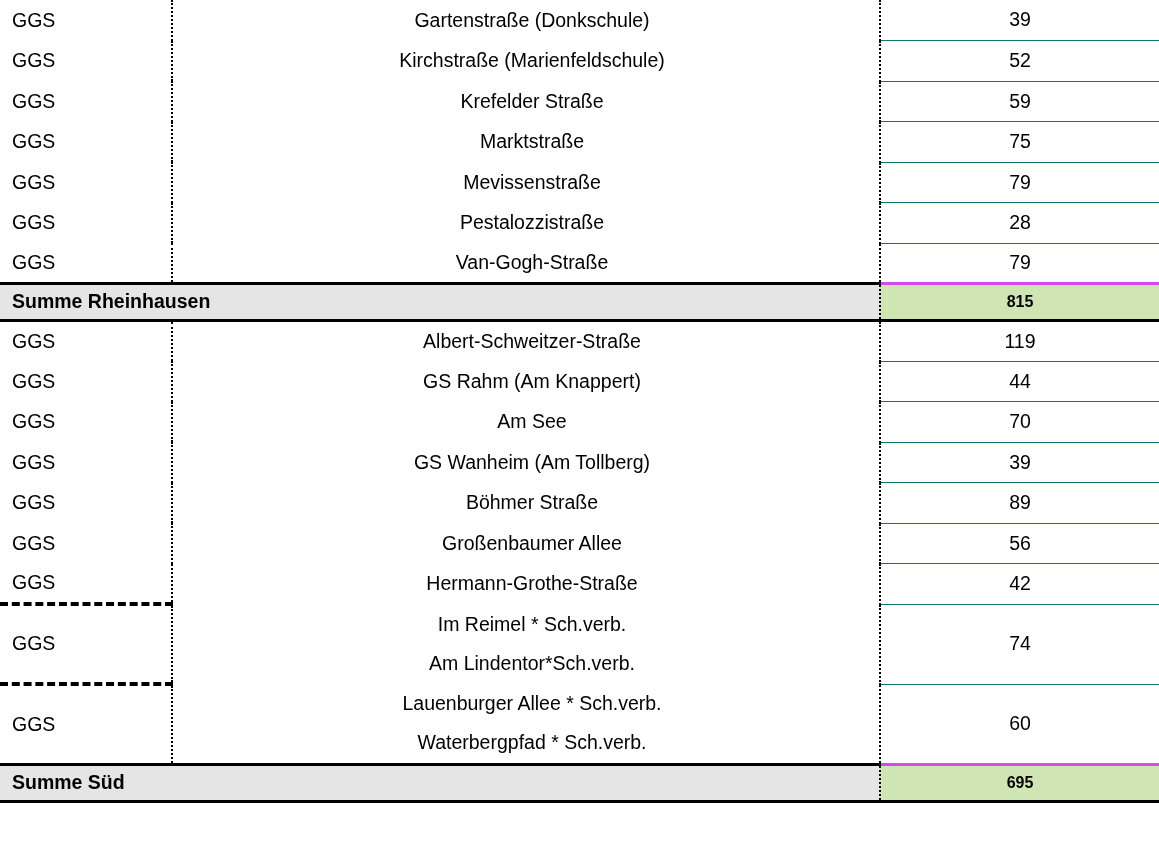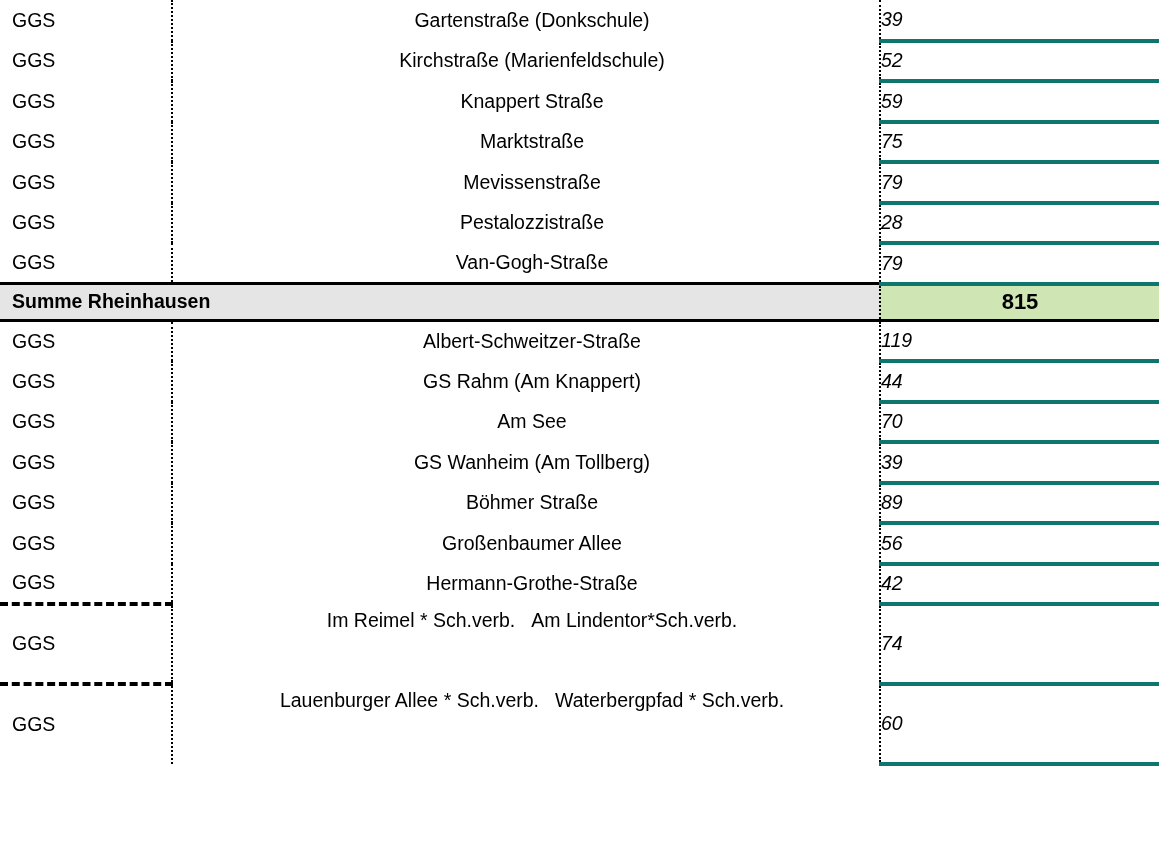--- a/index.html
+++ b/index.html
@@ -53,9 +53,8 @@
     white-space: nowrap;
   }
   td.count {
-    text-align: left;
-    border-bottom: 4px solid #0f766e;
-    font-style: italic;
+    text-align: center;
+    border-bottom: 1px solid #0f766e;
   }
   tr.data-row td.type,
   tr.data-row td.name {

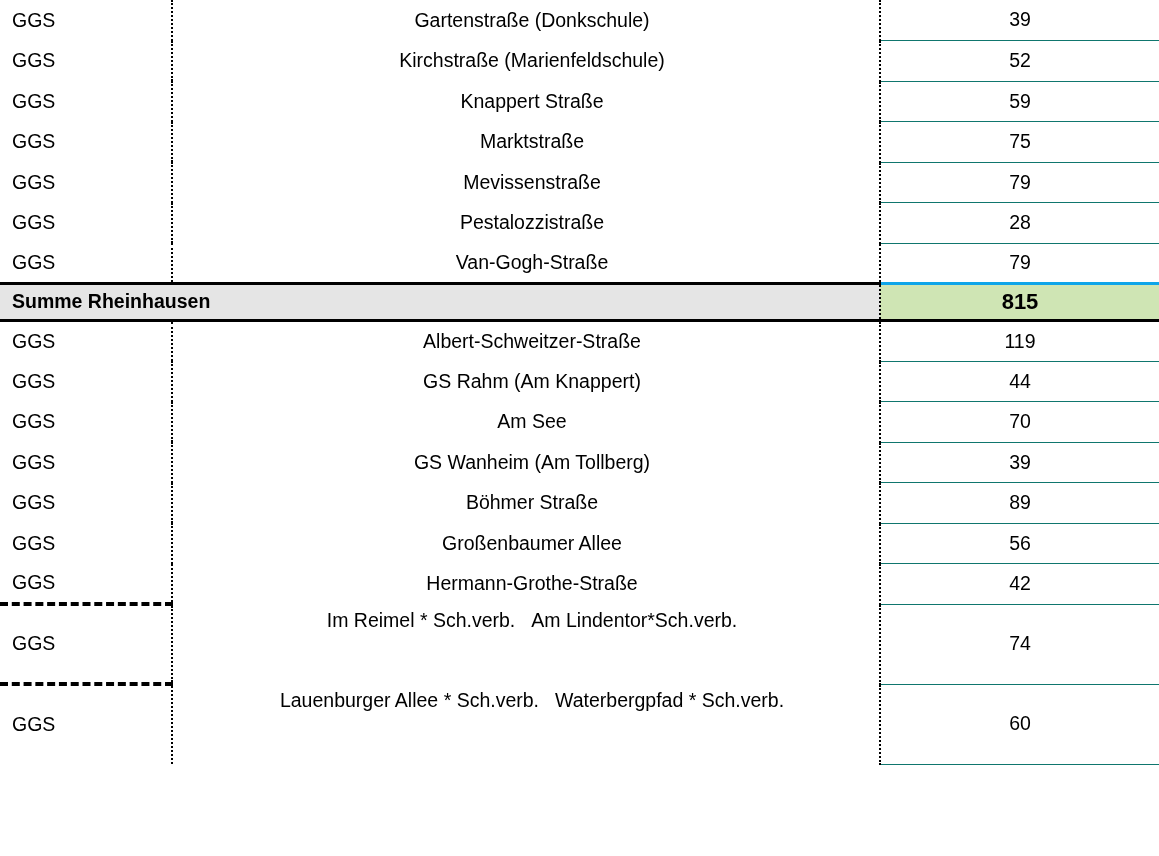--- a/index.html
+++ b/index.html
@@ -120,7 +120,7 @@
 
       <tr class="data-row">
         <td class="type">GGS</td>
-        <td class="name">Knappert Straße</td>
+        <td class="name">Krefelder Straße</td>
         <td class="count">59</td>
       </tr>
 

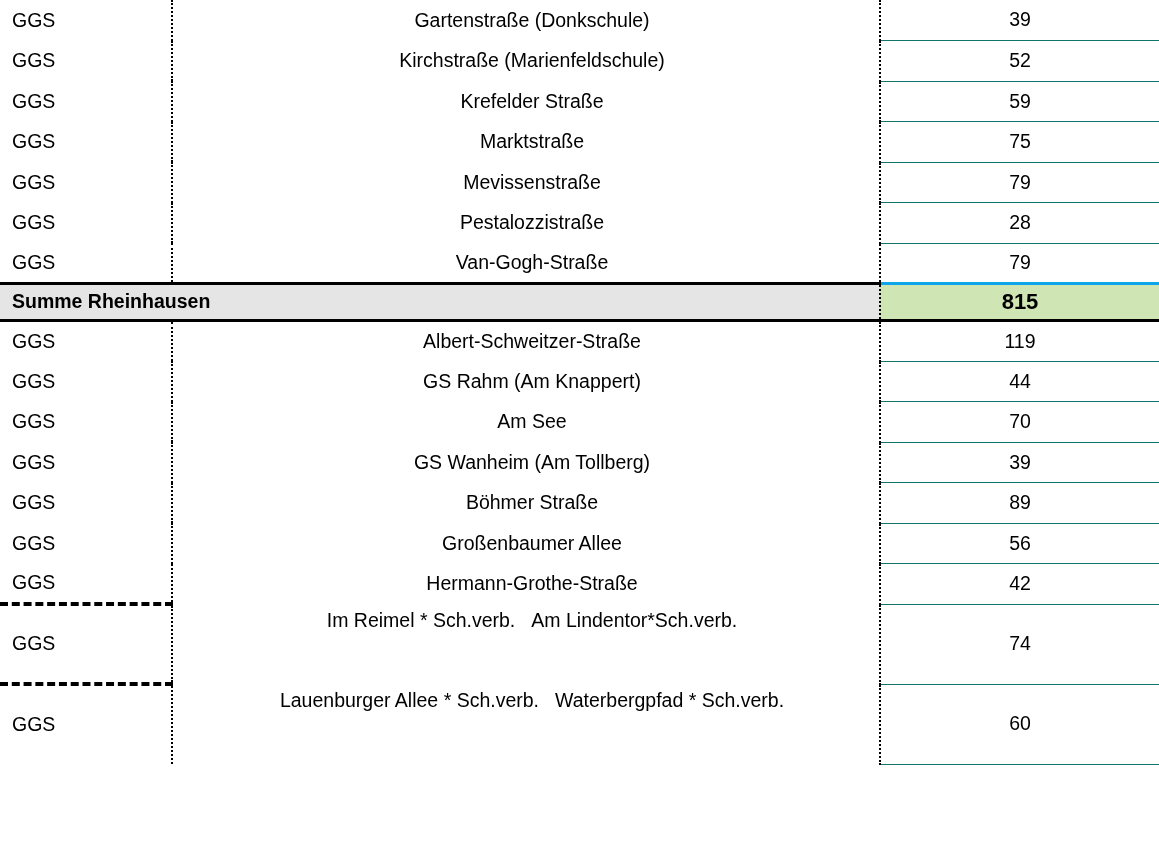--- a/index.html
+++ b/index.html
@@ -79,9 +79,9 @@
     background: #cfe5b4;
     font-weight: bold;
     text-align: center;
-    border-top: 3px solid #0ea5e9;
+    border-top: 3px solid #d946ef;
     border-bottom: 3px solid #000000;
-    font-size: 22px;
+    font-size: 16px;
   }
 
   .two-lines {

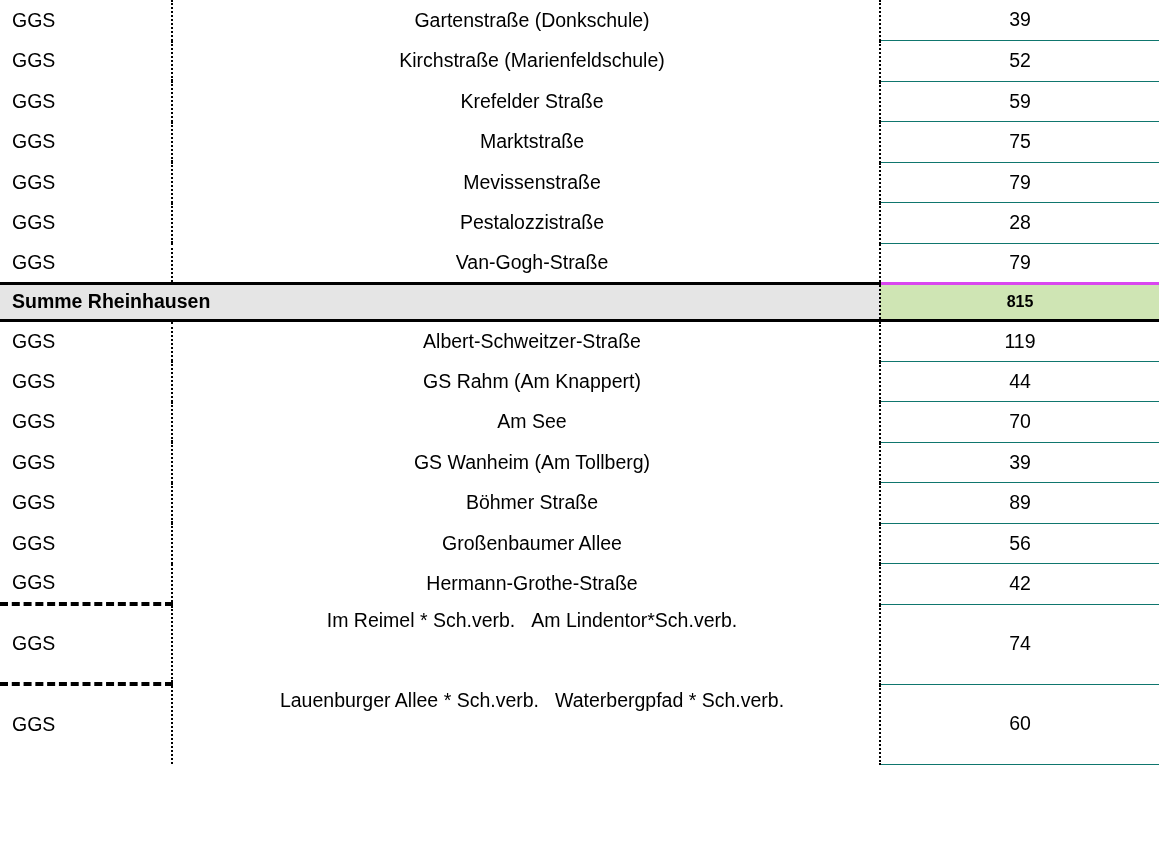--- a/index.html
+++ b/index.html
@@ -86,6 +86,7 @@
 
   .two-lines {
     display: flex;
+    flex-direction: column;
     justify-content: center;
     gap: 16px;
     height: 78px;

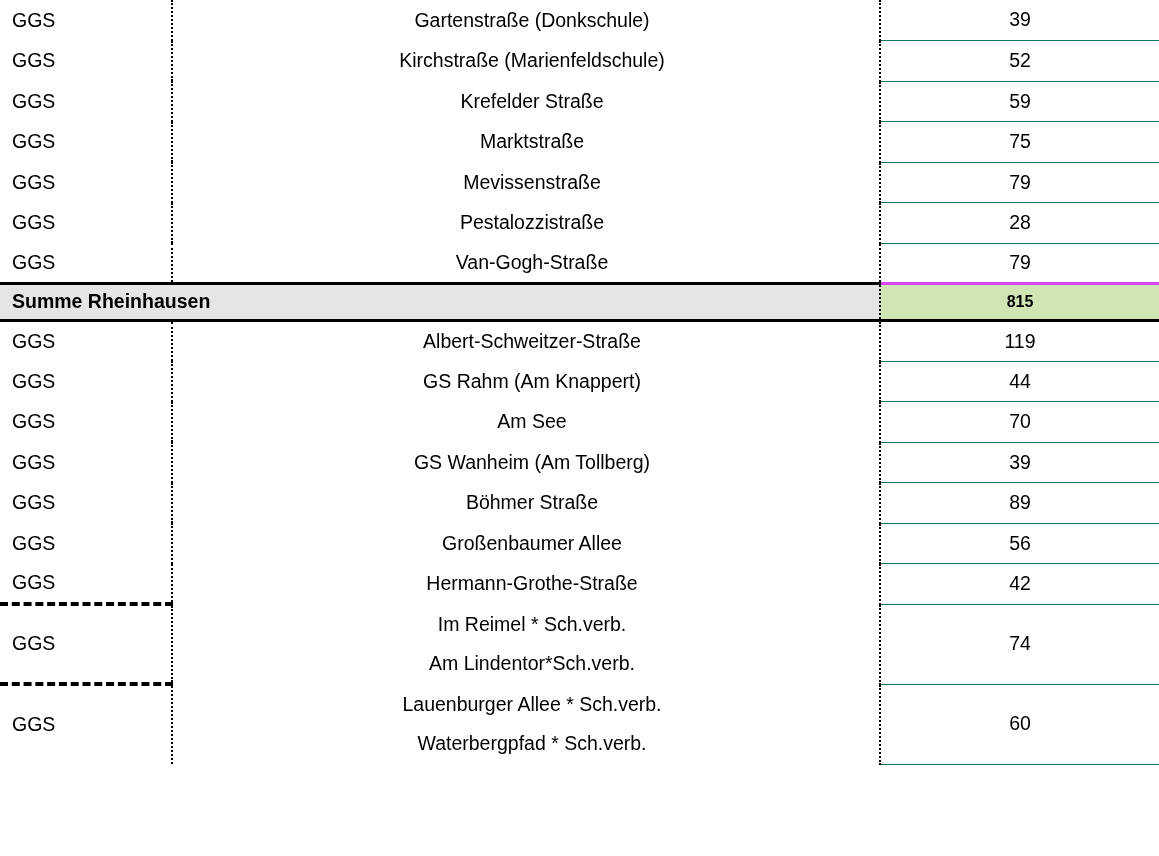--- a/index.html
+++ b/index.html
@@ -219,6 +219,10 @@
         <td class="count">60</td>
       </tr>
 
+      <tr class="sum-row">
+        <td class="sum-label" colspan="2">Summe Süd</td>
+        <td class="sum-count">695</td>
+      </tr>
 
     </tbody>
   </table>

